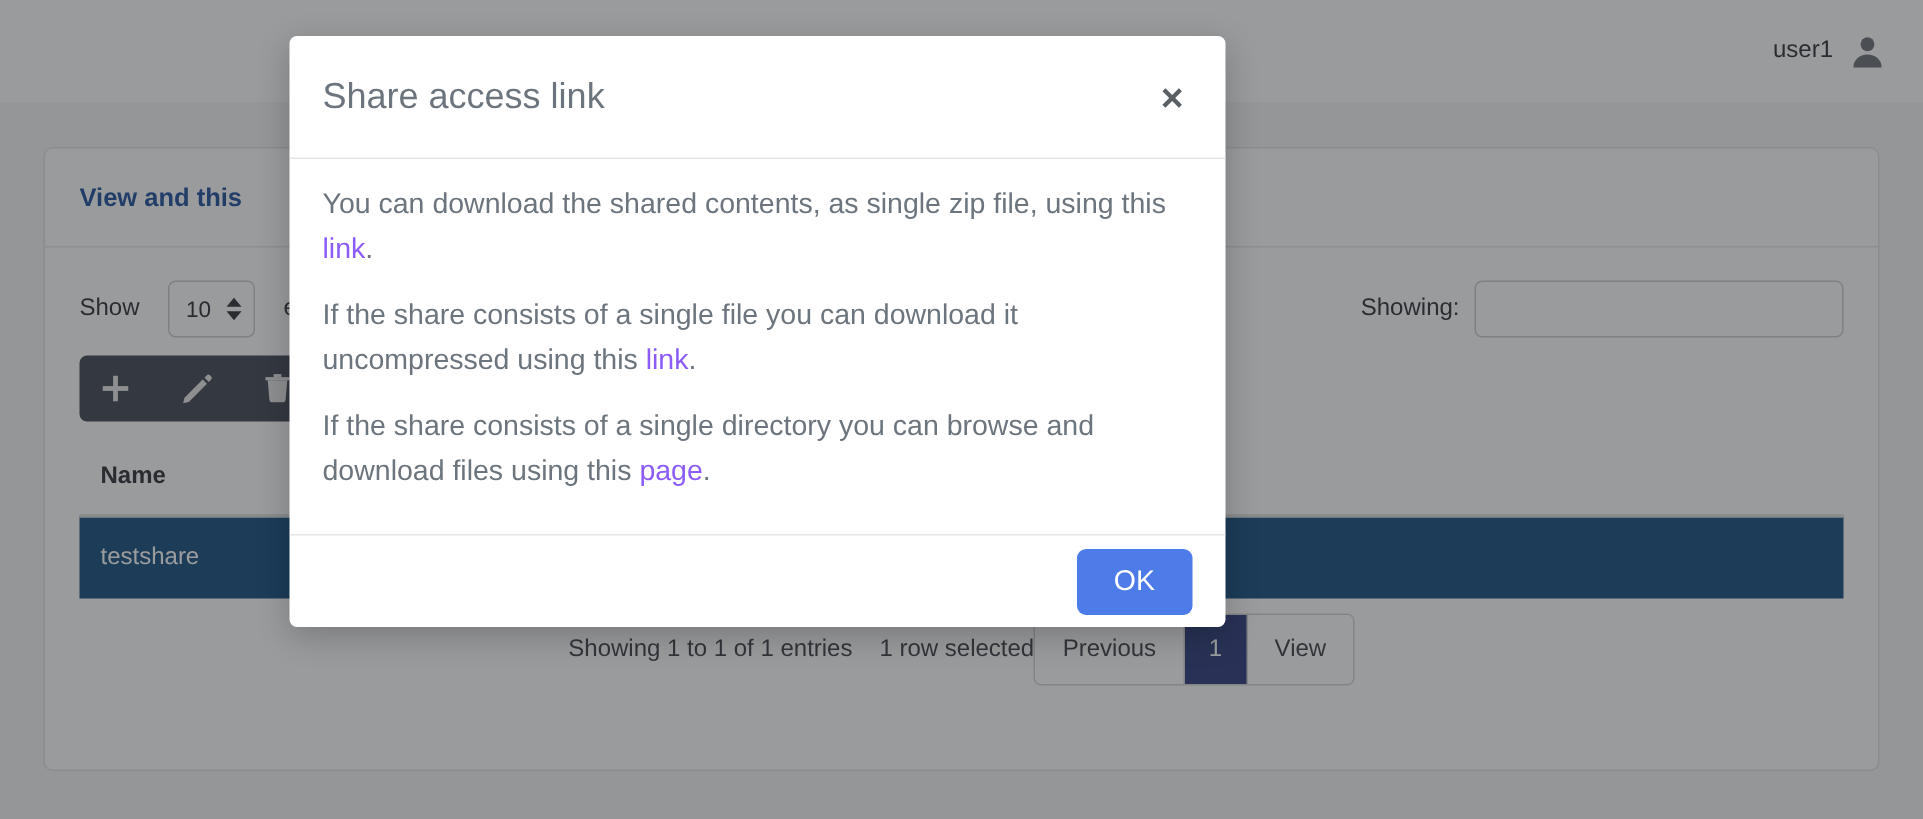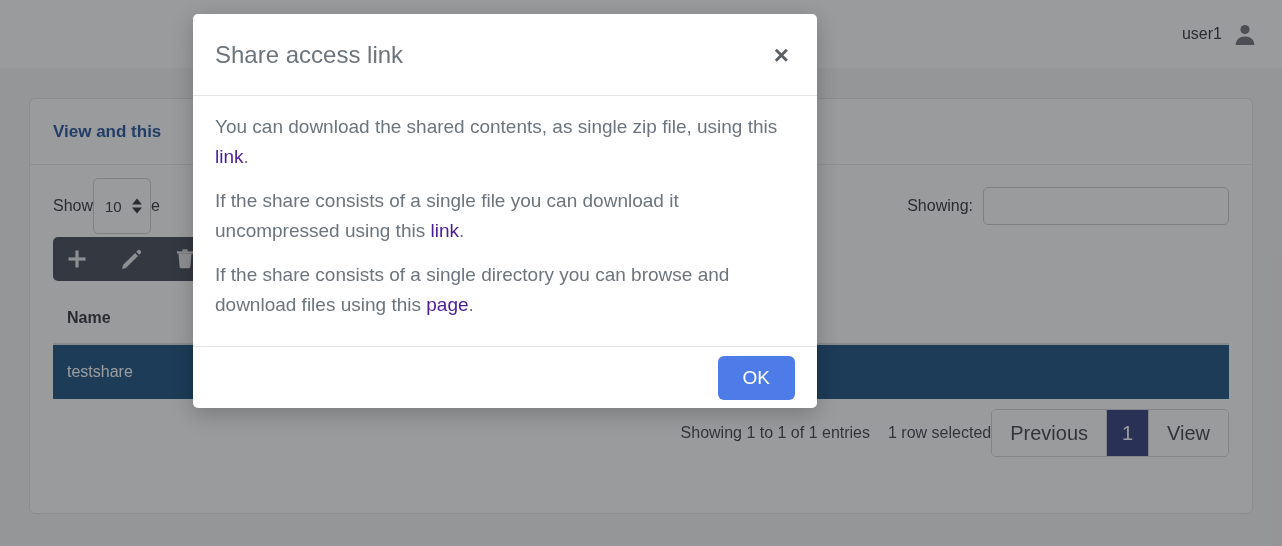--- a/index.html
+++ b/index.html
@@ -235,7 +235,7 @@
   #modal {
     position: absolute;
     left: 193px;
-    top: 14px;
+    top: 24px;
     width: 624px;
     background: #ffffff;
     border-radius: 5px;

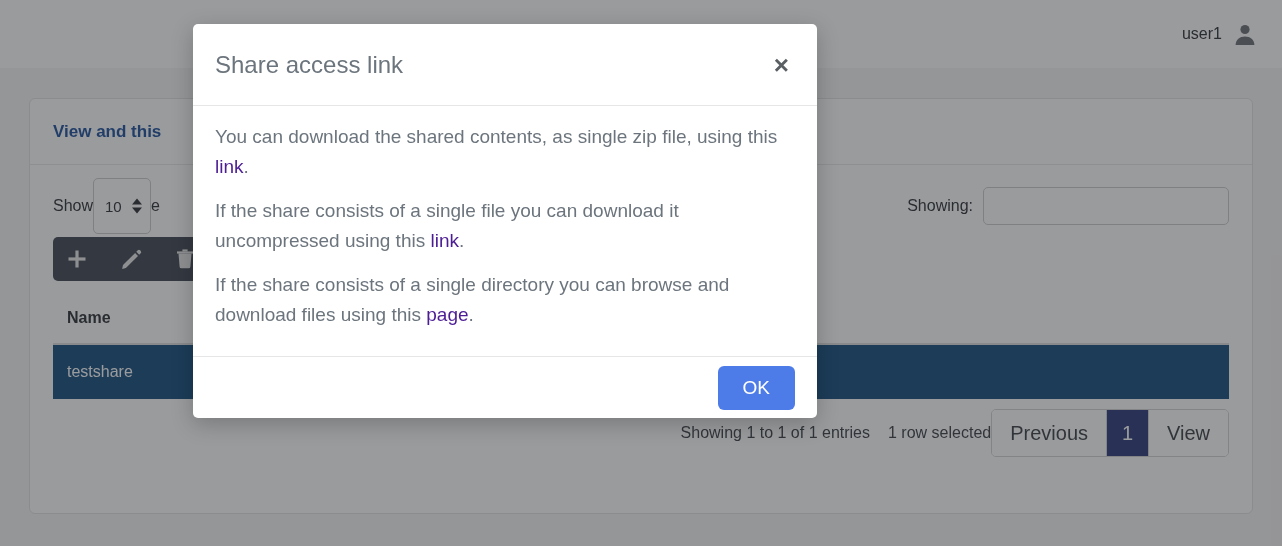--- a/index.html
+++ b/index.html
@@ -274,7 +274,7 @@
   }
   .modal-body p:last-child { margin-bottom: 6px; }
   .modal-body a {
-    color: #4c1d95;
+    color: #8b5cf6;
     text-decoration: none;
   }
   .modal-footer {

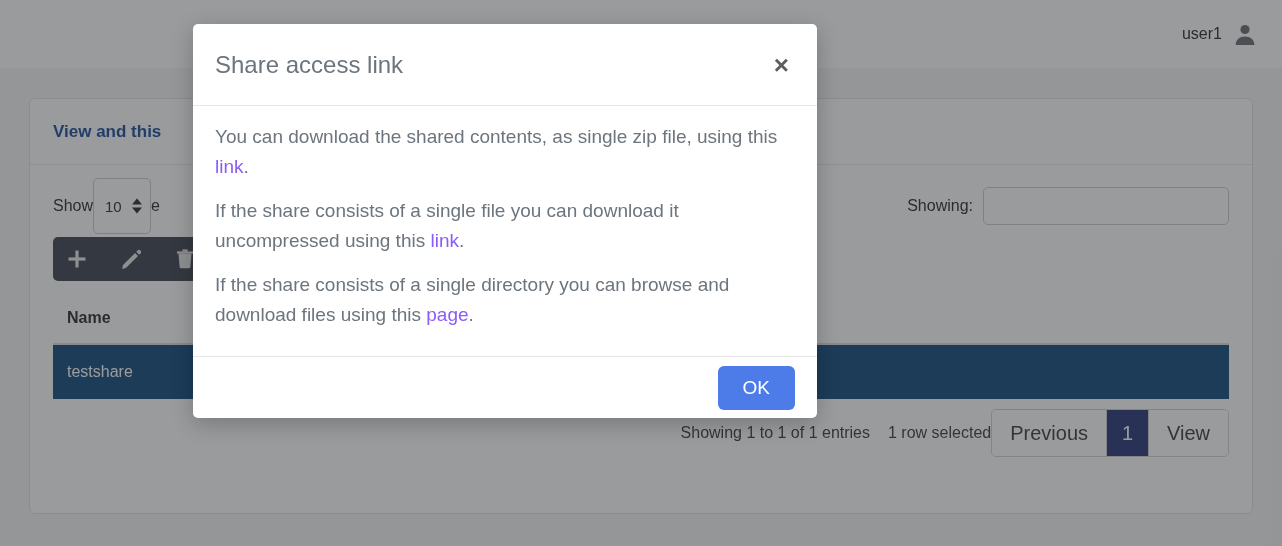--- a/index.html
+++ b/index.html
@@ -83,7 +83,7 @@
   .dt-length {
     display: flex;
     align-items: center;
-    gap: 0;
+    gap: 19px;
     font-size: 16px;
     color: #2b2f33;
   }

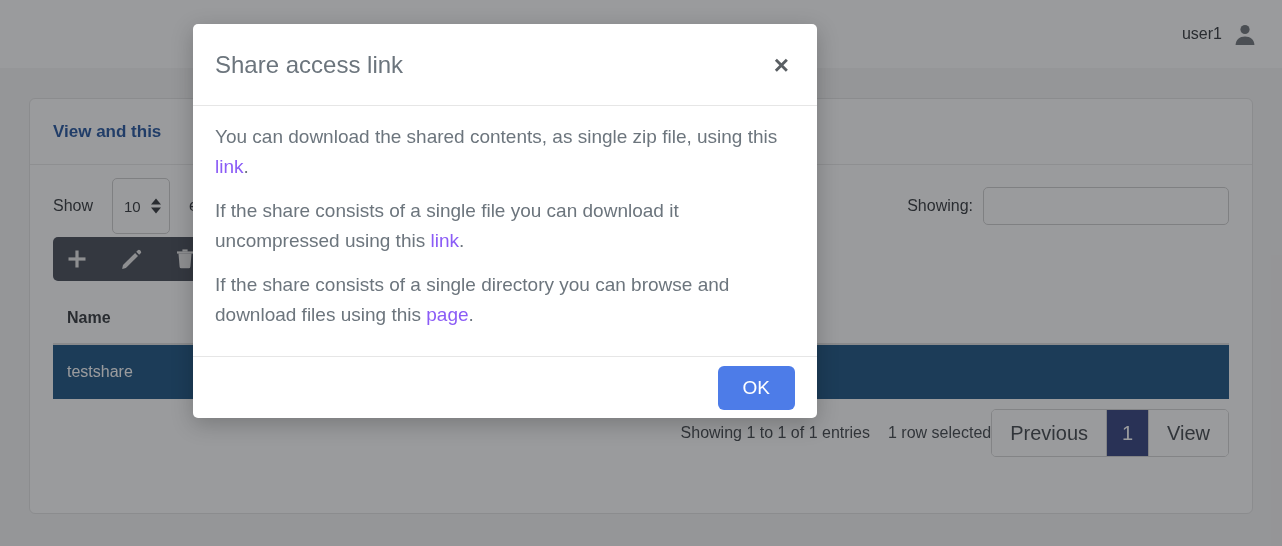--- a/index.html
+++ b/index.html
@@ -91,7 +91,7 @@
     position: relative;
     border: 1px solid #ccc;
     border-radius: 5px;
-    height: 56px;
+    height: 38px;
     width: 58px;
     box-sizing: border-box;
     display: flex;

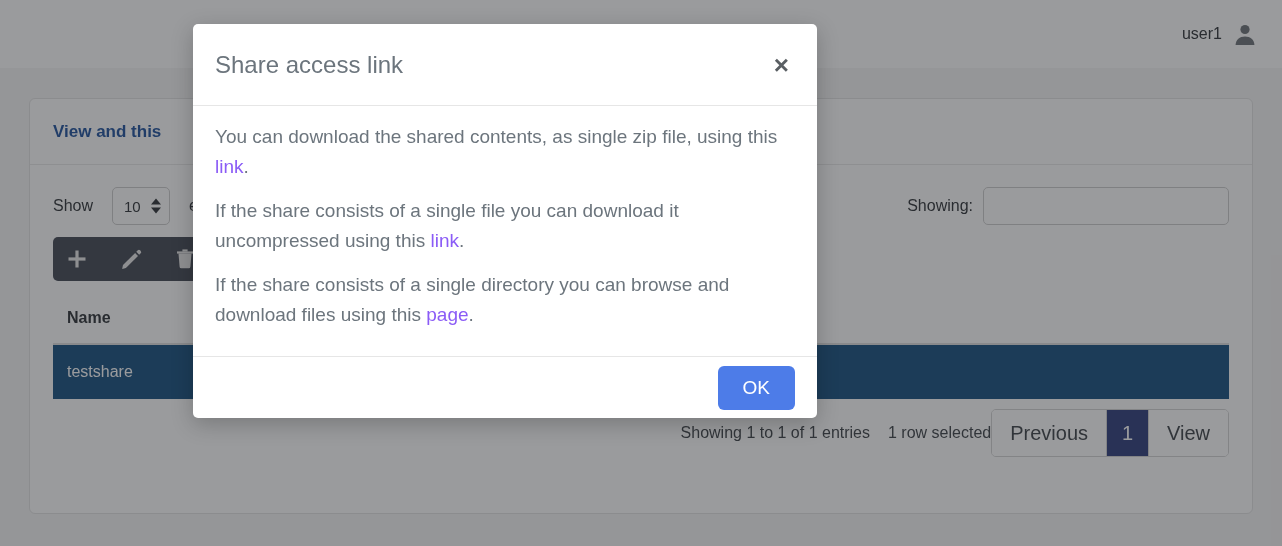--- a/index.html
+++ b/index.html
@@ -189,7 +189,7 @@
   .dt-bottom {
     display: flex;
     align-items: center;
-    justify-content: flex-end;
+    justify-content: center;
     margin-top: 10px;
     padding-bottom: 10px;
   }

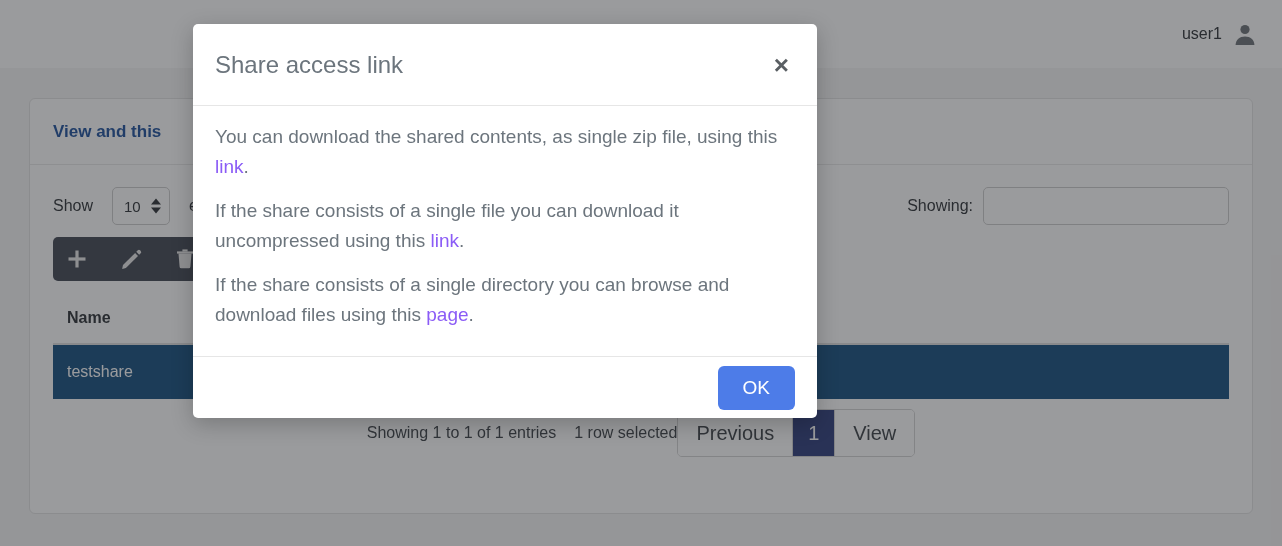--- a/index.html
+++ b/index.html
@@ -210,7 +210,7 @@
     align-items: center;
     justify-content: center;
     padding: 0 18px;
-    font-size: 20px;
+    font-size: 16px;
     color: #3a3f44;
     background: #fff;
     border-right: 1px solid #d3d3d3;

